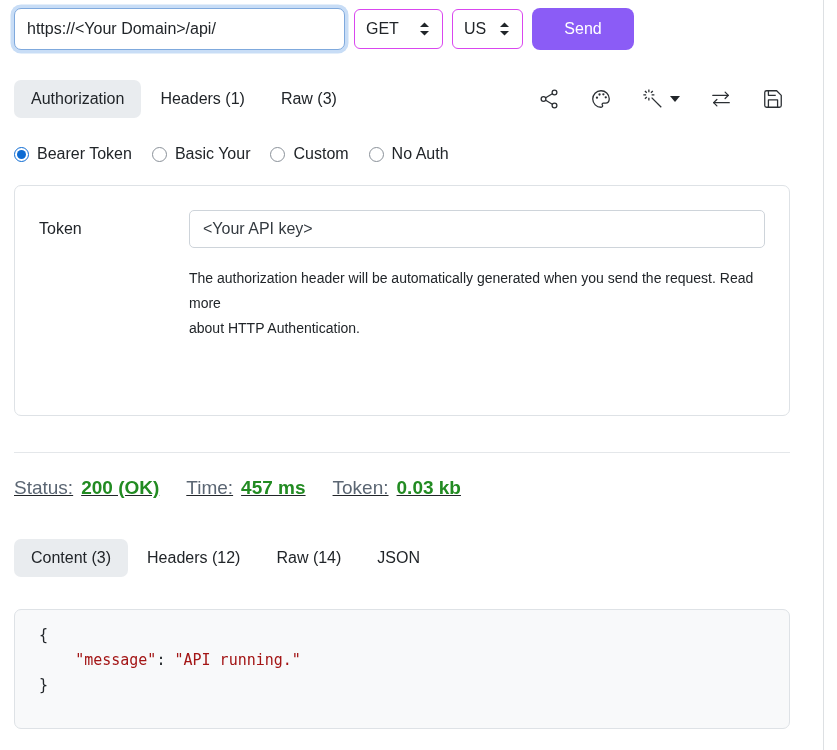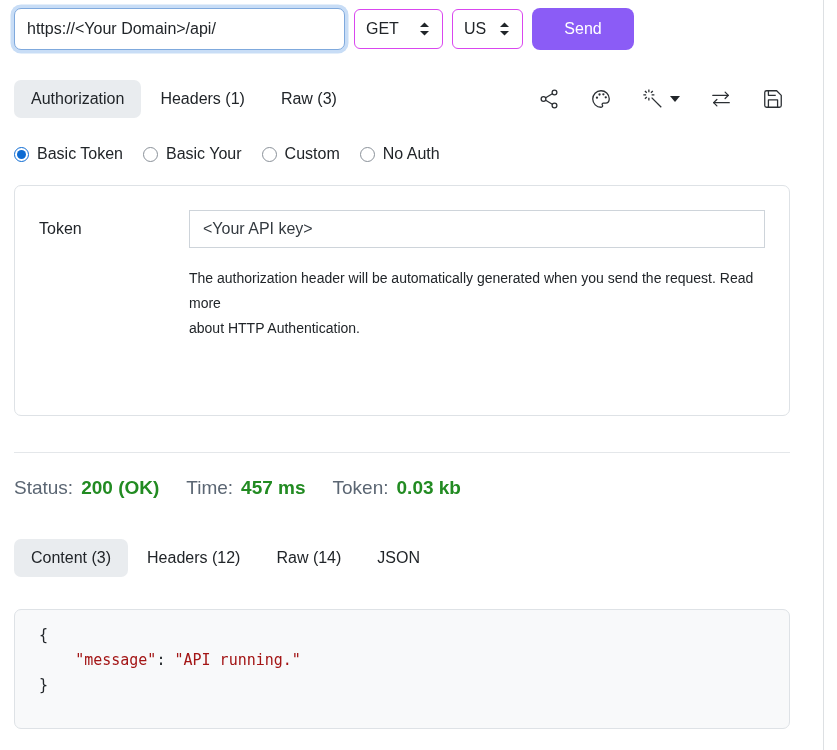--- a/index.html
+++ b/index.html
@@ -182,7 +182,7 @@
   <div class="auth-options">
     <label class="radio-option">
       <span class="radio-dot checked"></span>
-      <span>Basic Token</span>
+      <span>Bearer Token</span>
     </label>
     <label class="radio-option">
       <span class="radio-dot"></span>

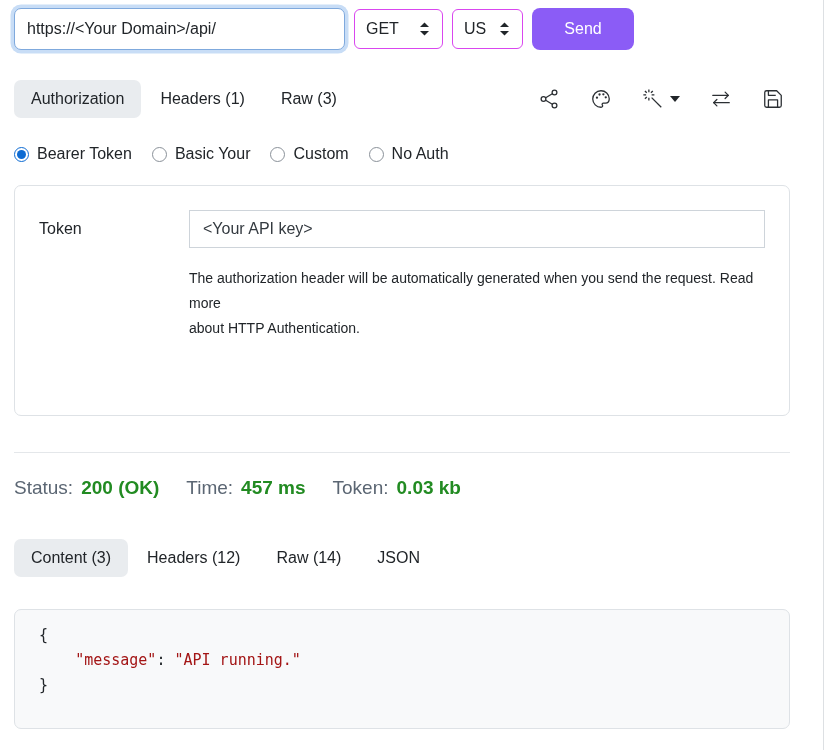--- a/index.html
+++ b/index.html
@@ -73,7 +73,7 @@
   .token-row { display: flex; align-items: center; }
   .token-label { width: 150px; font-size: 16px; color: #212529; flex: 0 0 auto; }
   .token-input {
-    flex: 1; height: 38px; border: 1px solid #ced4da; border-radius: 0;
+    flex: 1; height: 38px; border: 1px solid #ced4da; border-radius: 5px;
     font-family: inherit; font-size: 16px; color: #343a40; padding: 0 13px; outline: none;
   }
   .token-help {

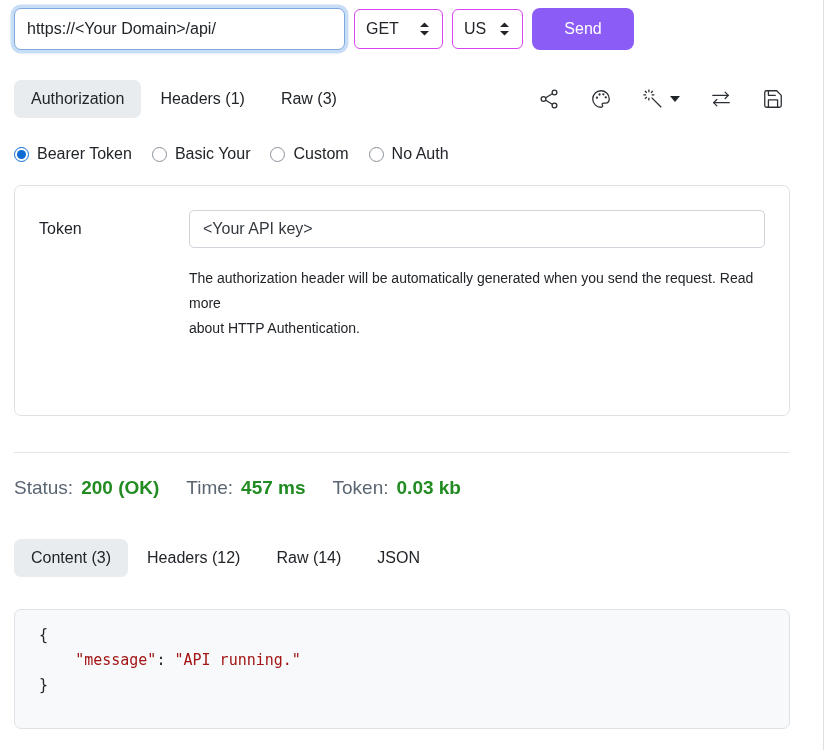--- a/index.html
+++ b/index.html
@@ -84,7 +84,7 @@
   hr.divider { border: none; border-top: 1px solid #e4e7ea; width: 776px; margin-top: 36px; }
 
   
-  .status-line { margin-top: 24px; font-size: 19px; display: flex; align-items: center; }
+  .status-line { margin-top: 24px; font-size: 19px; display: flex; align-items: center; text-decoration: underline; }
   .status-label { color: #5b6673; margin-right: 8px; }
   .status-value { color: #228B22; font-weight: 700; margin-right: 27px; }
 

